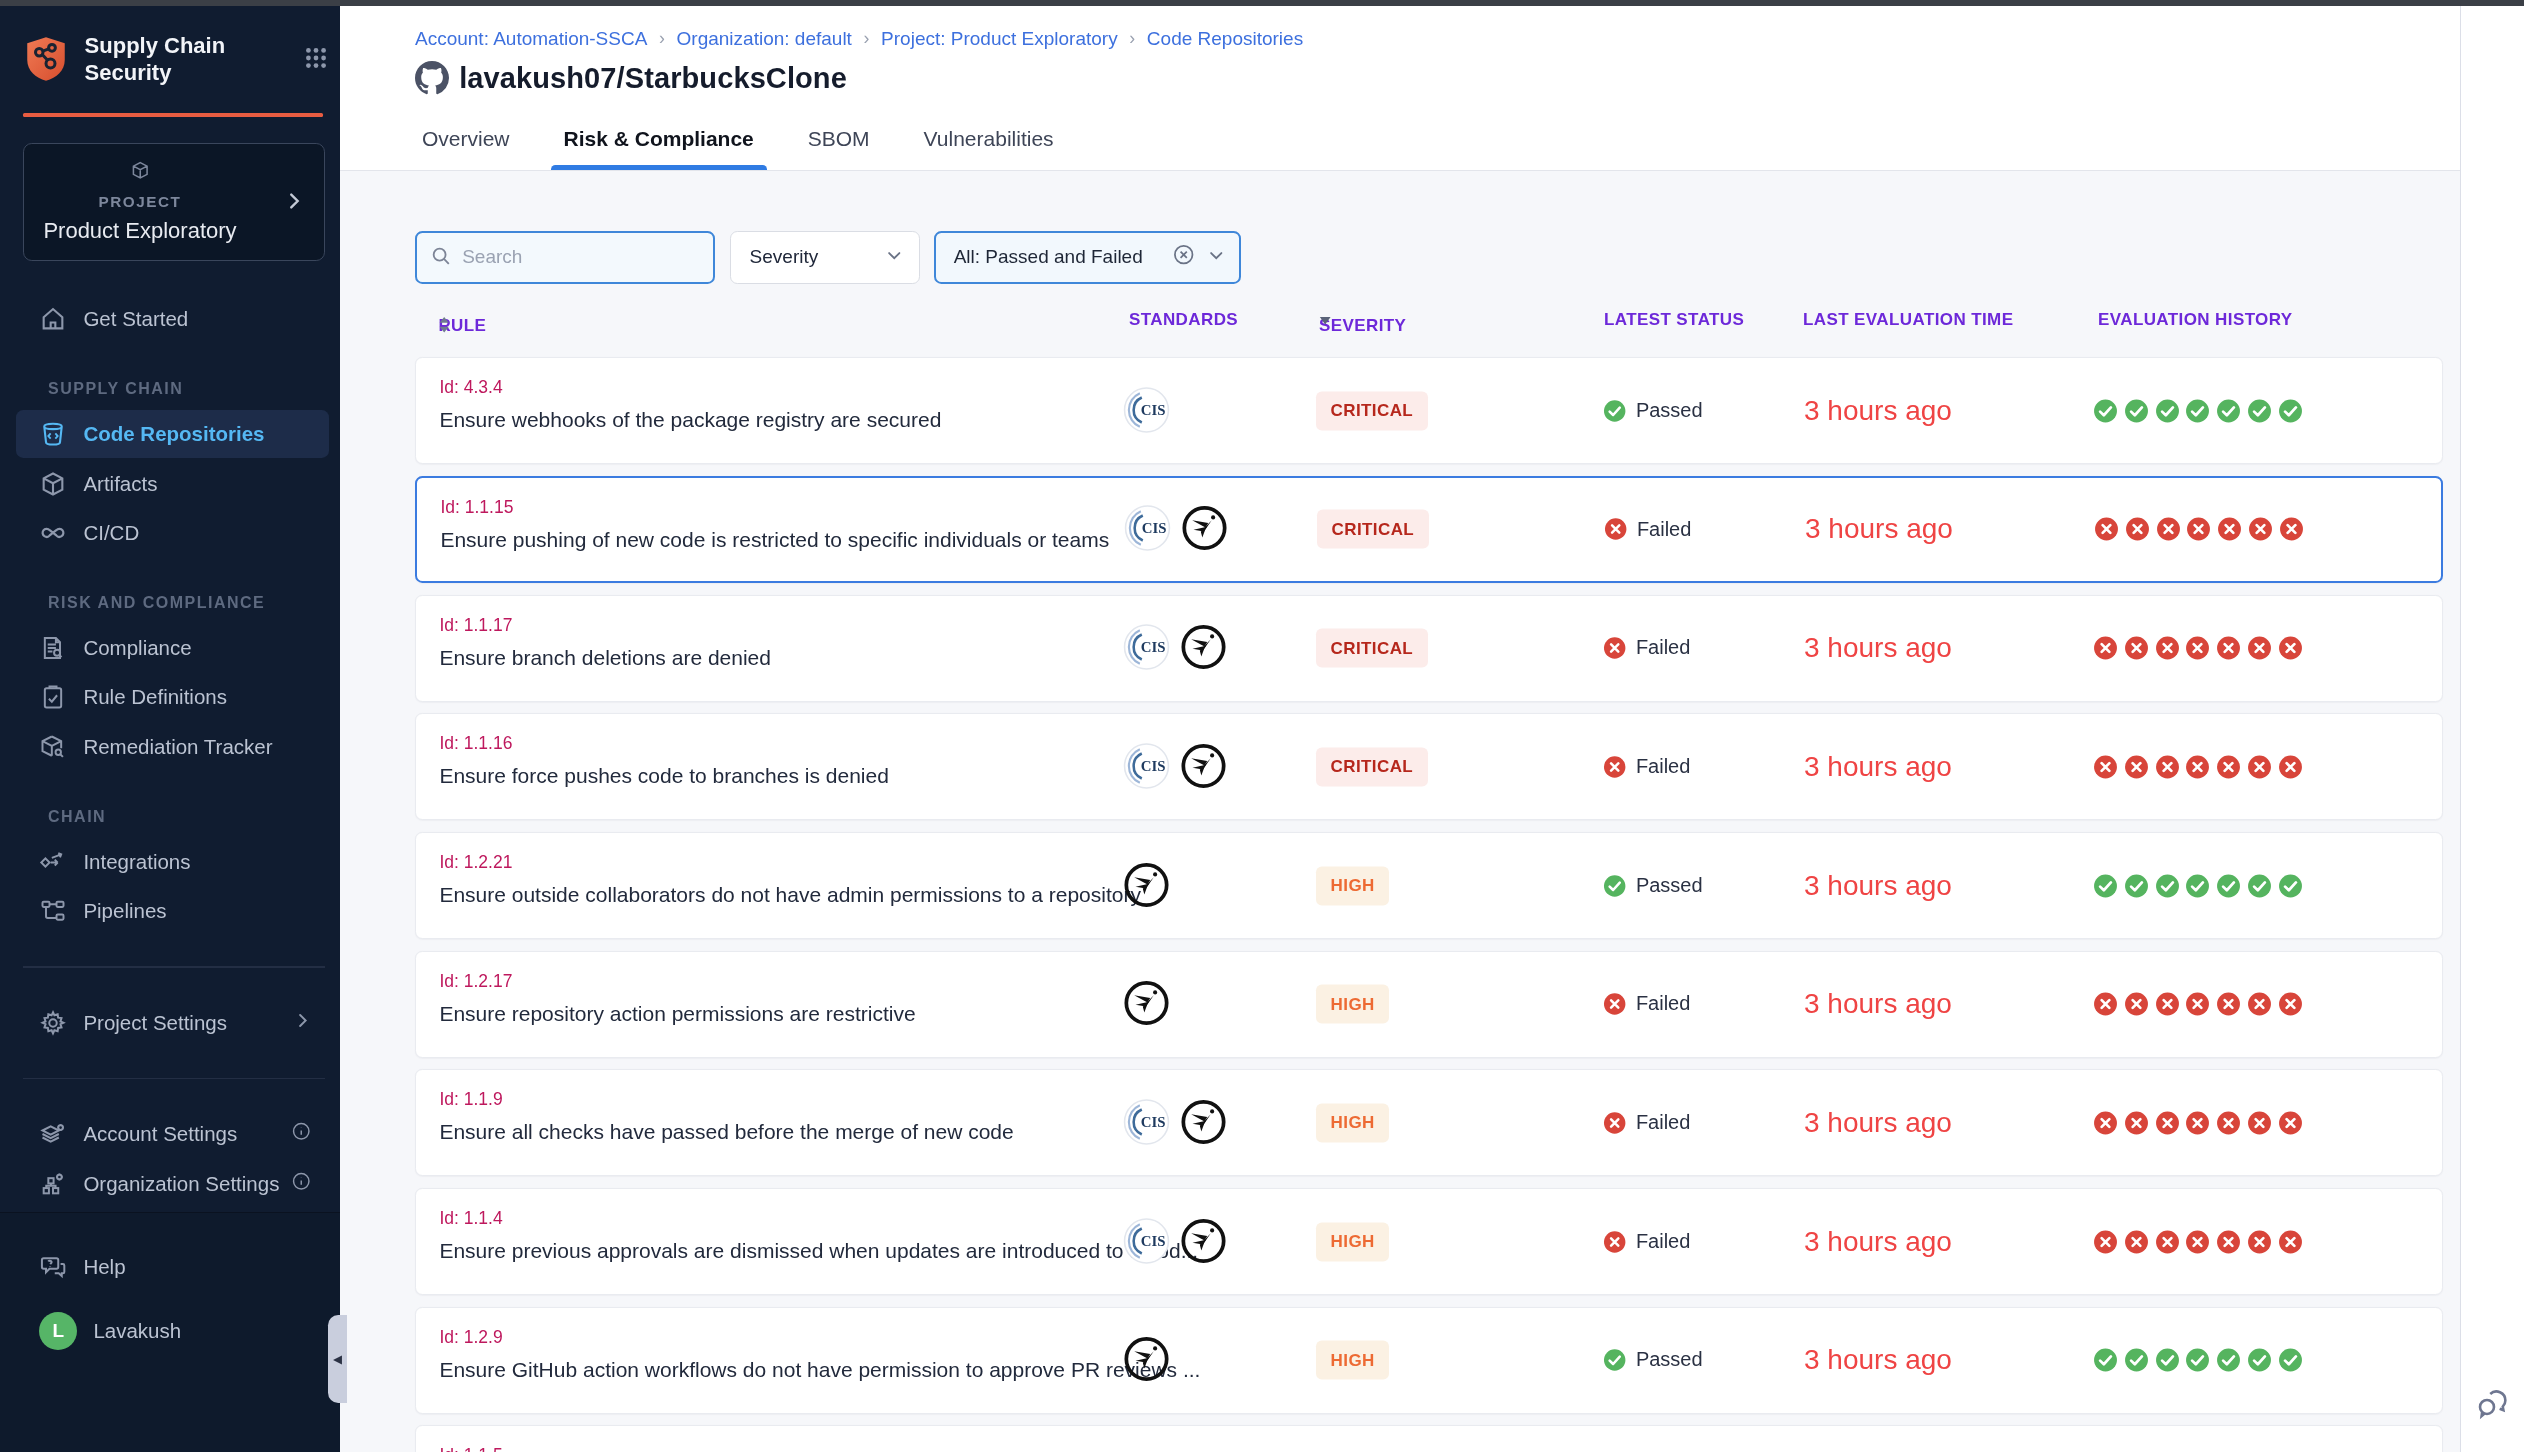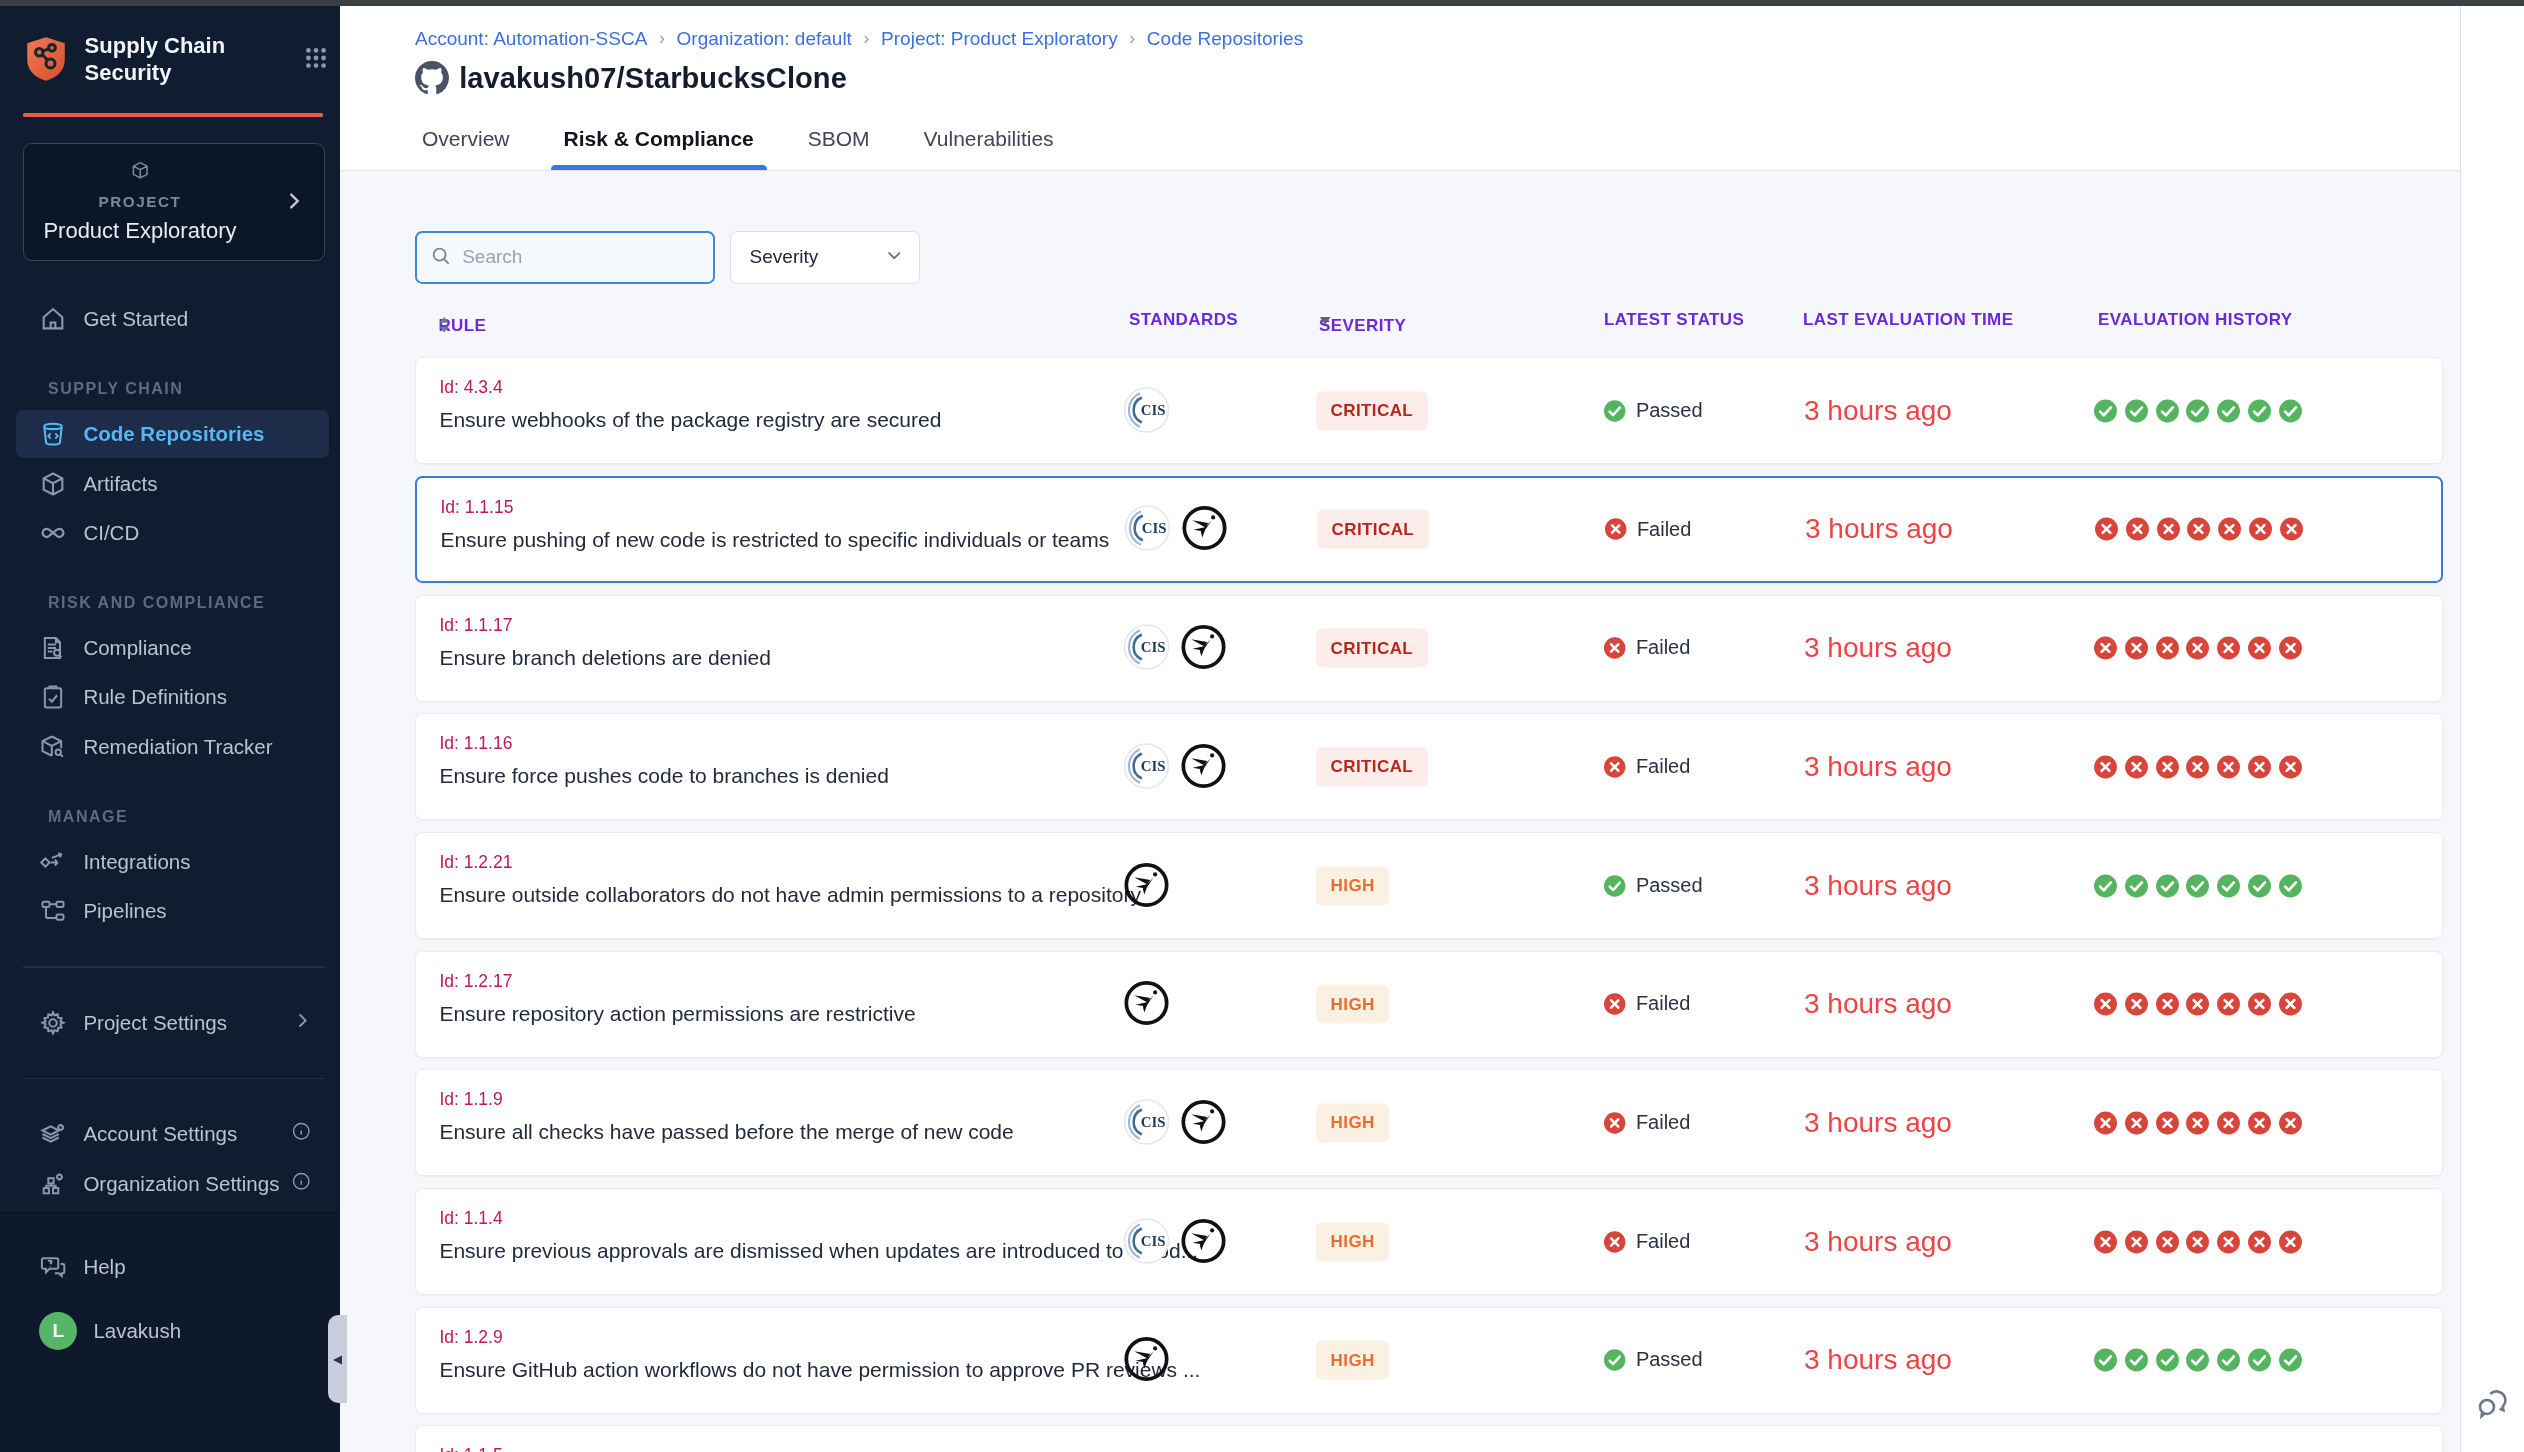--- a/index.html
+++ b/index.html
@@ -371,6 +371,18 @@
               <path d="M6 9.5 L12 15.5 L18 9.5"></path>
             </svg></span>
       </div>
+      <div class="chipbox">
+        <span>All: Passed and Failed</span>
+        <span class="clear">
+          <svg viewBox="0 0 24 24" width="23.4" height="23.4" fill="none" stroke="currentColor" stroke-width="1.8">
+            <circle cx="12" cy="12" r="9"></circle>
+              <path d="M8.8 8.8 L15.2 15.2 M15.2 8.8 L8.8 15.2"></path>
+            </svg></span>
+        <span class="chev">
+          <svg viewBox="0 0 24 24" width="20.5" height="20.5" fill="none" stroke="currentColor" stroke-width="2.2" stroke-linecap="round">
+              <path d="M6 9.5 L12 15.5 L18 9.5"></path>
+            </svg></span>
+      </div>
     </div>
 
     <div class="table-head">

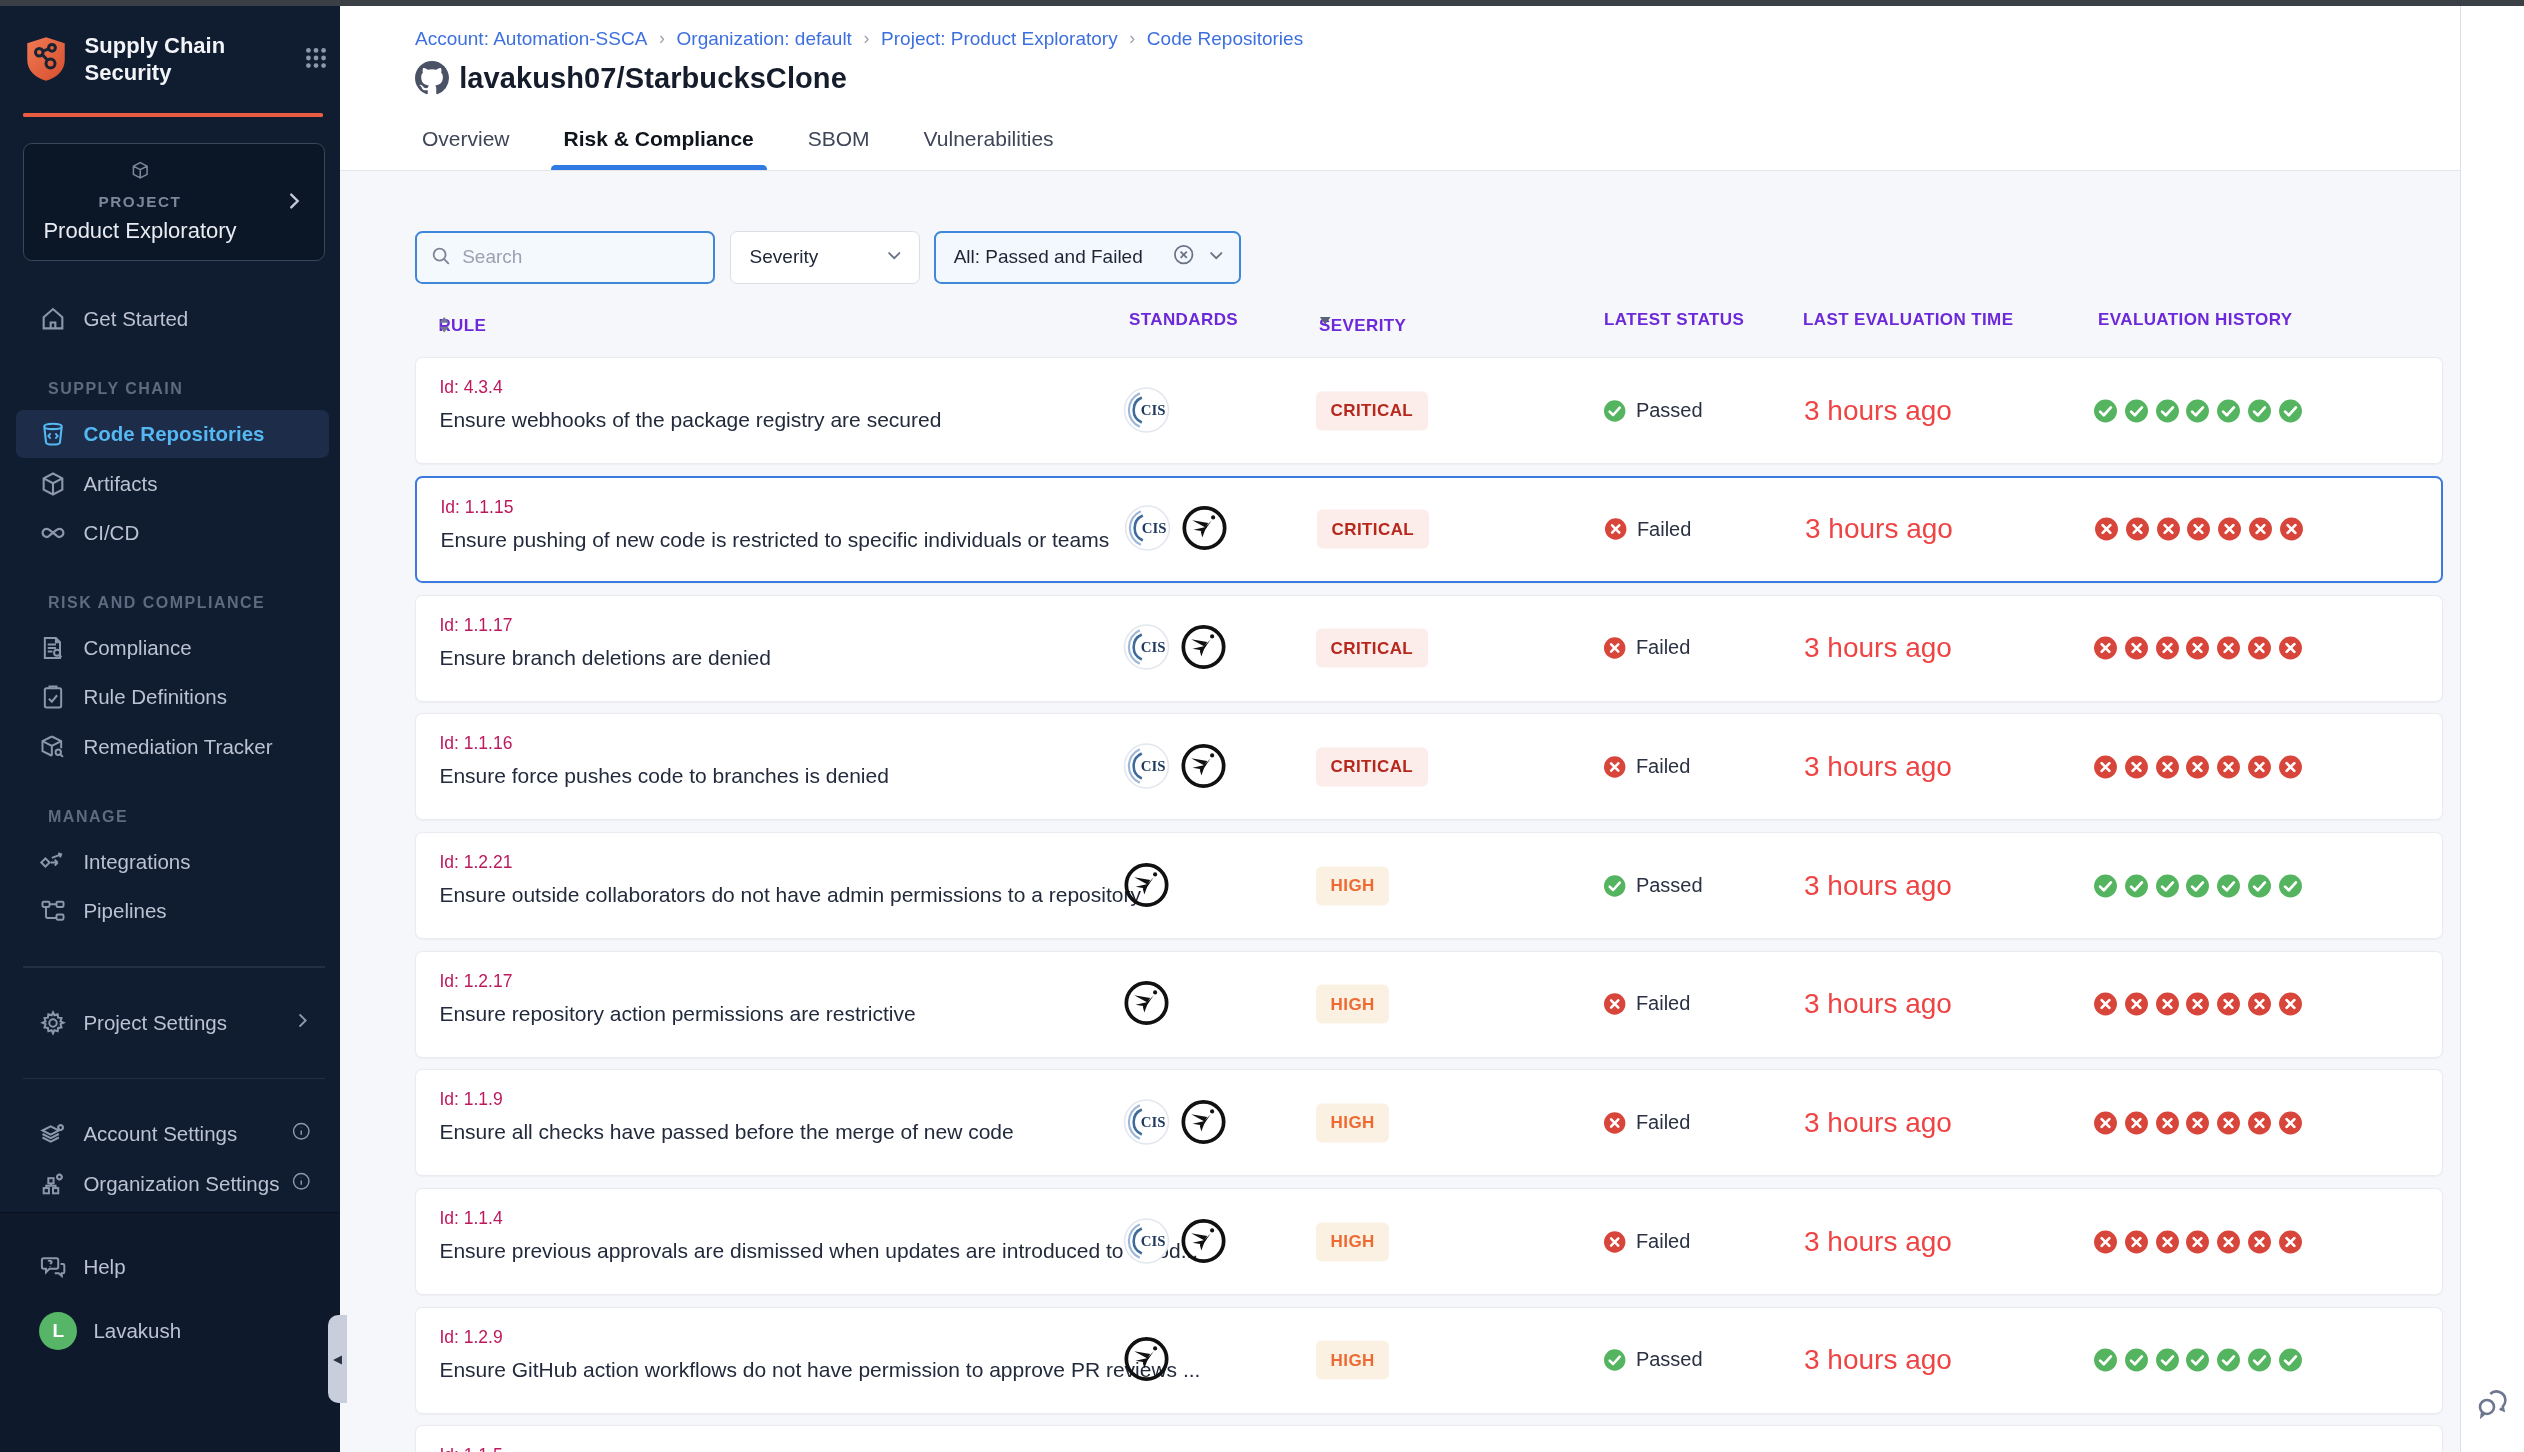--- a/index.html
+++ b/index.html
@@ -240,7 +240,7 @@
       <span>Remediation Tracker</span>
     </div>
 
-    <div class="section-label">MANAGE</div>
+    <div class="section-label">CHAIN</div>
     <div class="nav-item">
       <span class="nicon">
         <svg viewBox="0 0 24 24" width="28" height="28" fill="none" stroke="currentColor" stroke-width="1.7">

